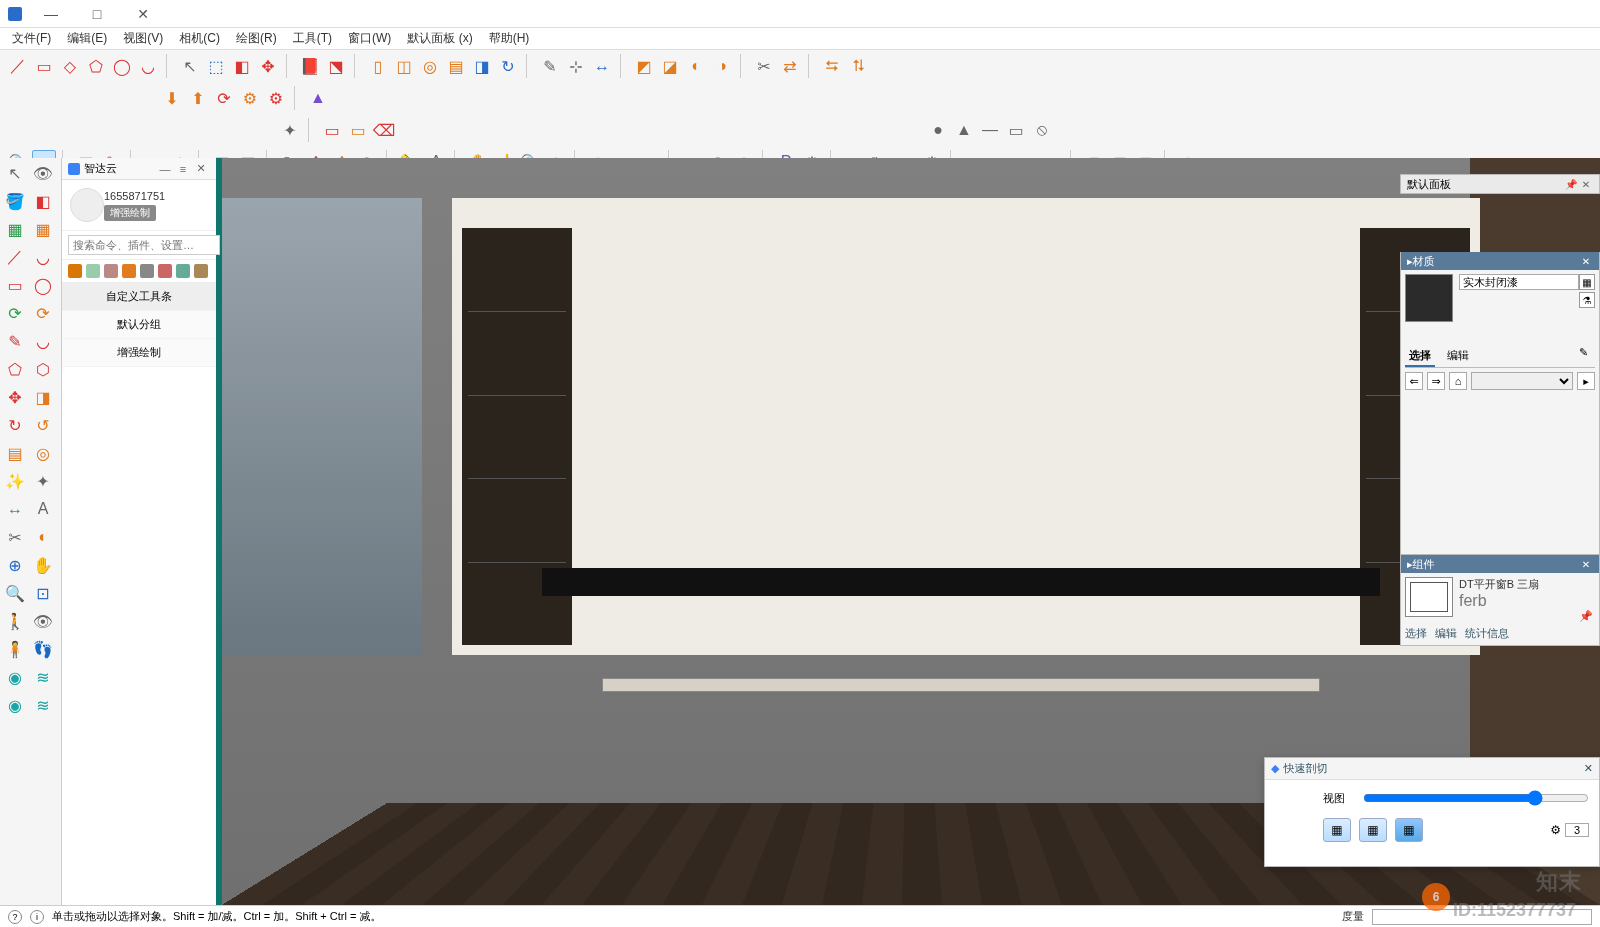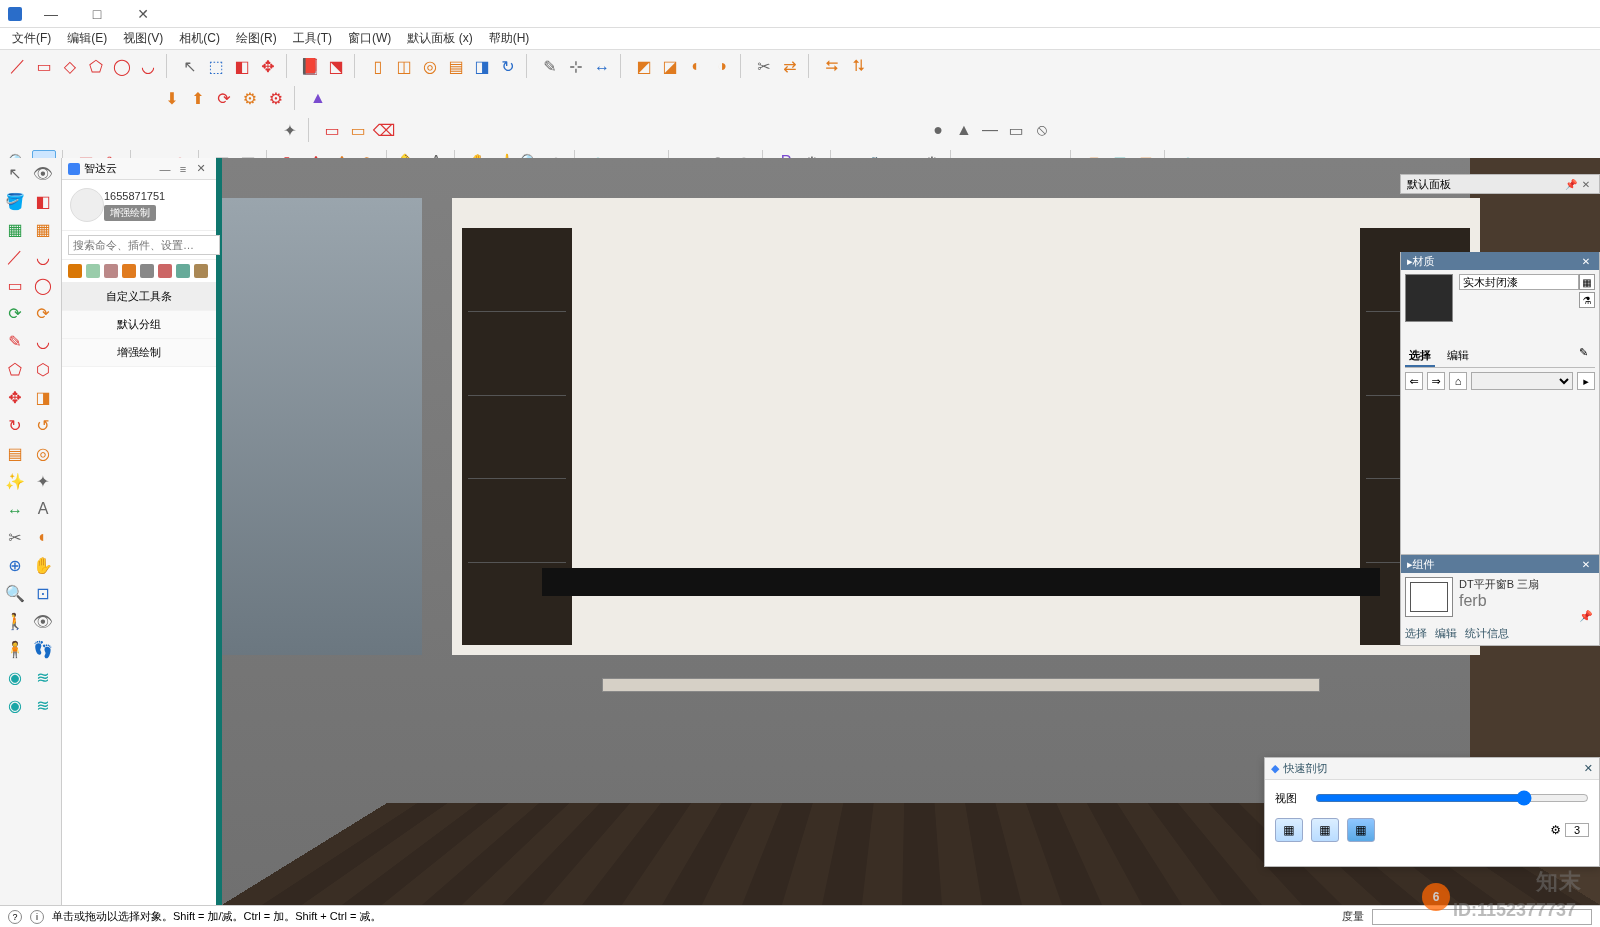--- a/index.html
+++ b/index.html
@@ -97,7 +97,7 @@
   .float-panel { position: absolute; right: 0; bottom: 60px; width: 336px; height: 110px; background: #fff; border: 1px solid #bbb; box-shadow: 0 2px 8px rgba(0,0,0,.2); }
   .float-head { height: 22px; background: #f4f4f4; border-bottom: 1px solid #ddd; display: flex; align-items: center; padding: 0 6px; font-size: 11px; color: #356; }
   .float-head .sp { flex: 1; }
-  .float-body { padding: 10px; }
+  .float-body { padding: 10px; margin-left: 48px; }
   .slider-row { display: flex; align-items: center; gap: 10px; margin-bottom: 12px; }
   .slider-row .lbl { font-size: 11px; width: 30px; }
   .slider-row input[type=range] { flex: 1; }

